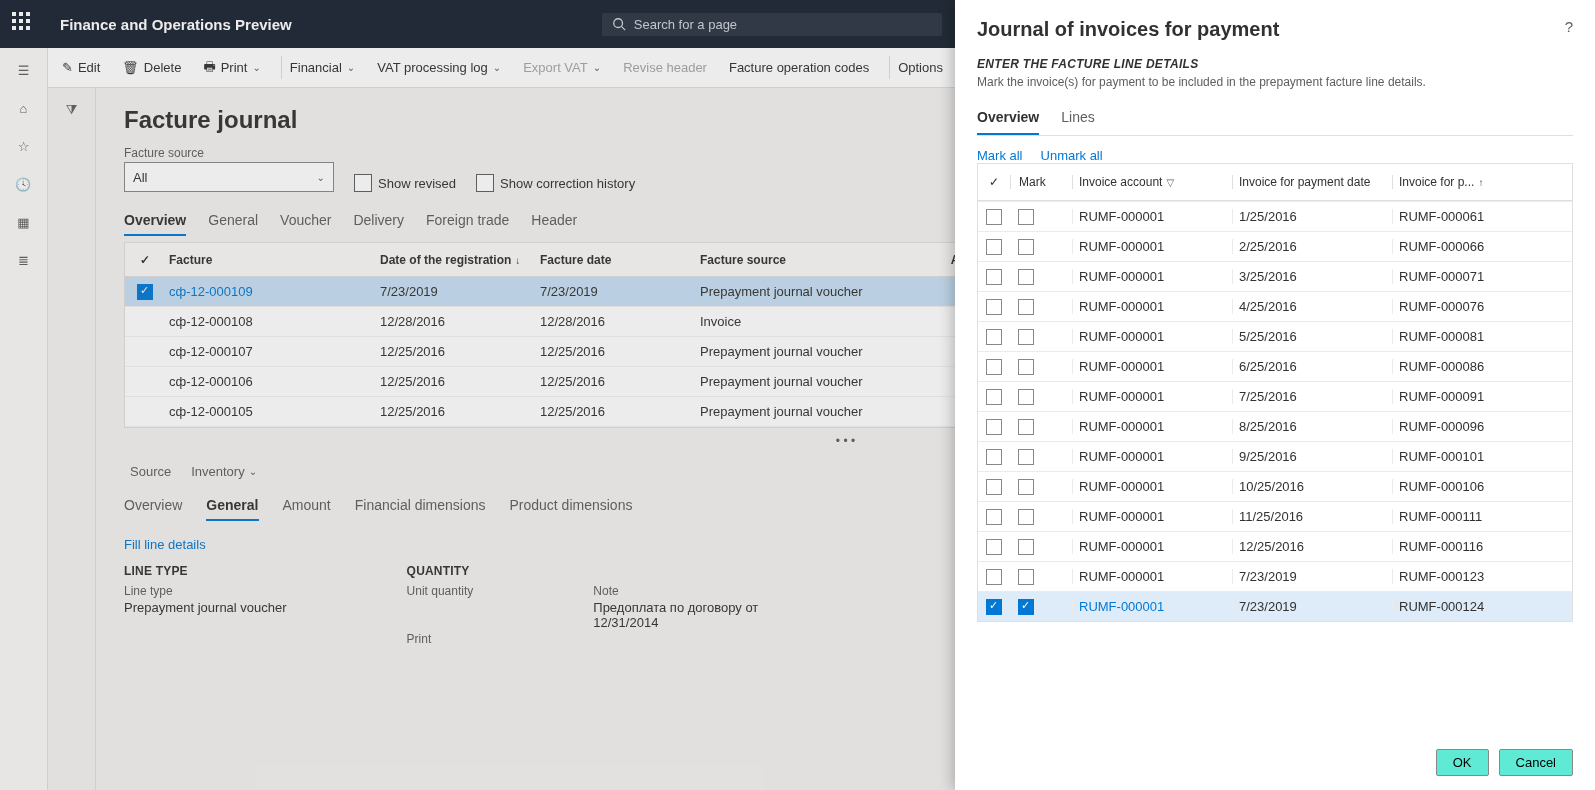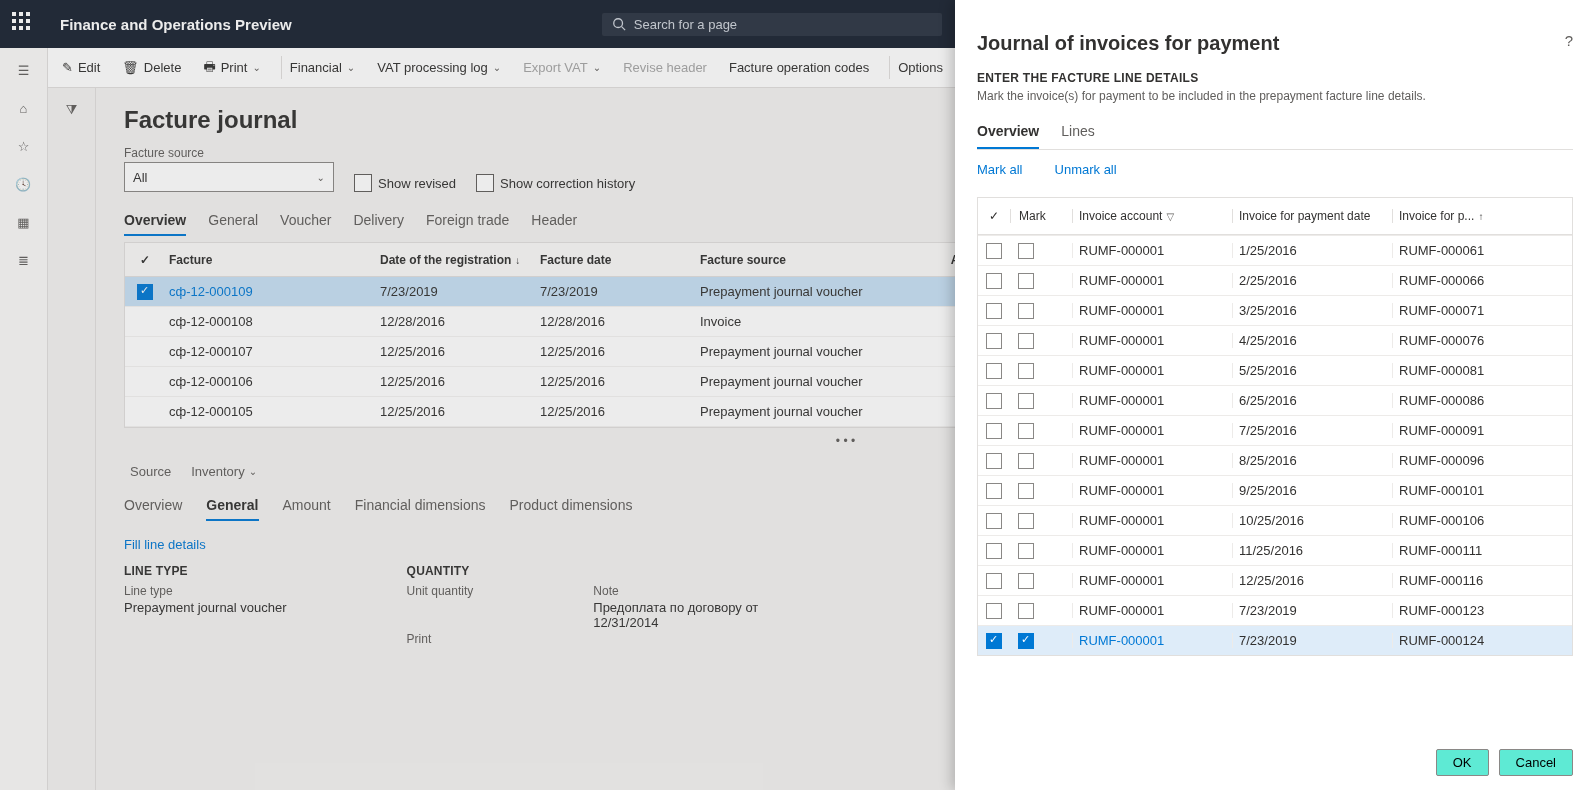--- a/index.html
+++ b/index.html
@@ -75,7 +75,7 @@
 
   
   .overlay { position:absolute; inset:0; background:rgba(100,100,100,0.12); pointer-events:none; z-index:4;}
-  .panel { position:absolute; top:0; right:0; width:640px; bottom:0; background:#fff; box-shadow:-4px 0 12px rgba(0,0,0,0.2); z-index:5; padding:32px 22px 14px; display:flex; flex-direction:column; pointer-events:auto;}
+  .panel { position:absolute; top:0; right:0; width:640px; bottom:0; background:#fff; box-shadow:-4px 0 12px rgba(0,0,0,0.2); z-index:5; padding:18px 22px 14px; display:flex; flex-direction:column; pointer-events:auto;}
   .panel-head { display:flex; justify-content:space-between; align-items:flex-start;}
   .panel-title { font-size:20px; font-weight:600; }
   .panel-subhead { font-size:12px; font-weight:600; letter-spacing:0.3px; margin-top:16px; color:#323130;}

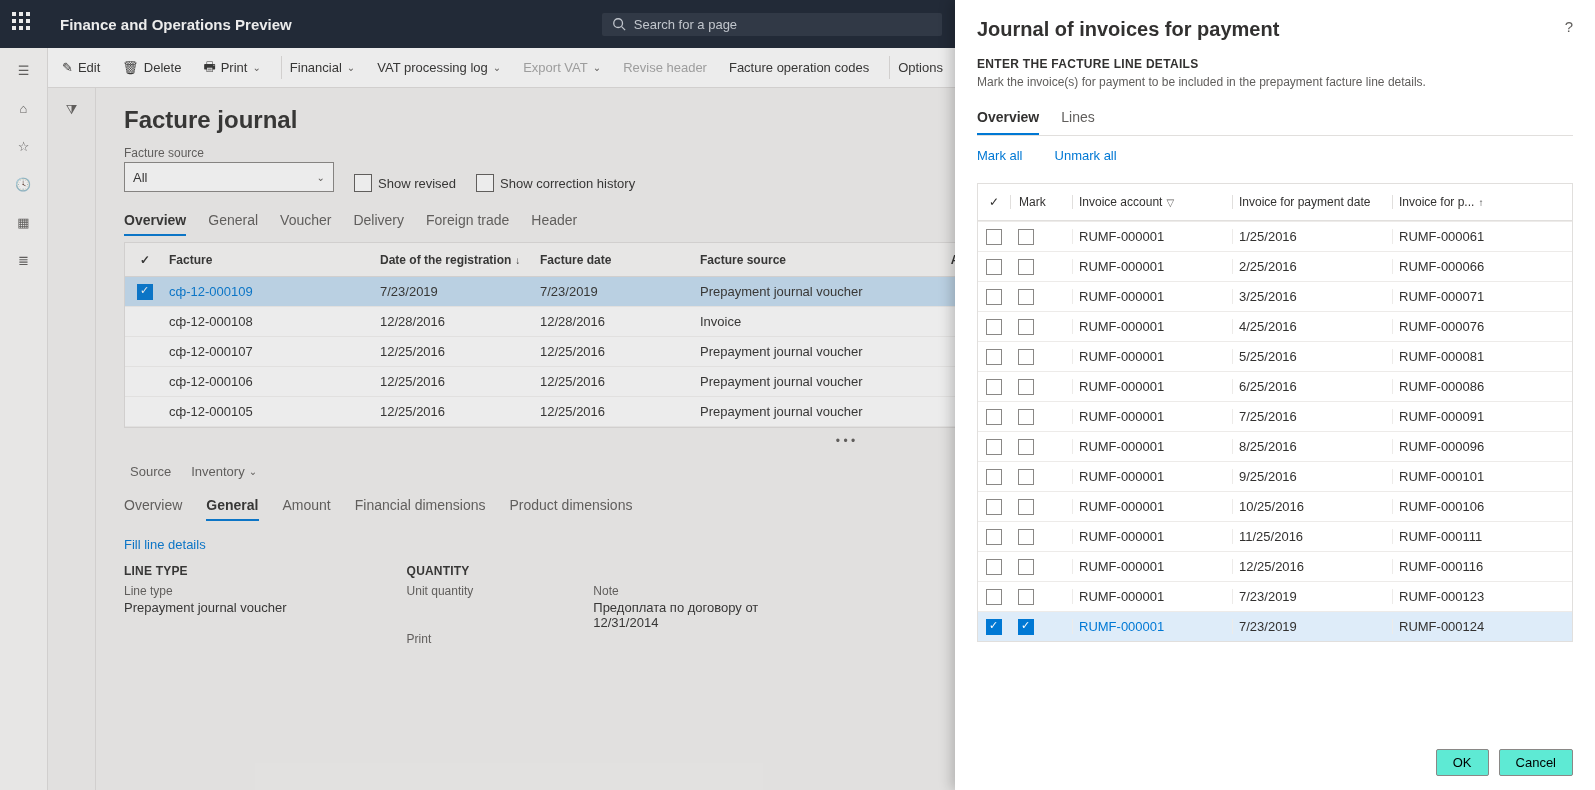--- a/index.html
+++ b/index.html
@@ -78,7 +78,7 @@
   .panel { position:absolute; top:0; right:0; width:640px; bottom:0; background:#fff; box-shadow:-4px 0 12px rgba(0,0,0,0.2); z-index:5; padding:18px 22px 14px; display:flex; flex-direction:column; pointer-events:auto;}
   .panel-head { display:flex; justify-content:space-between; align-items:flex-start;}
   .panel-title { font-size:20px; font-weight:600; }
-  .panel-subhead { font-size:12px; font-weight:600; letter-spacing:0.3px; margin-top:16px; color:#323130;}
+  .panel-subhead { font-size:12px; font-weight:600; letter-spacing:0.3px; margin-top:16px; color:#323130;font-style:italic;}
   .panel-sub { font-size:12px; color:#605e5c; margin-top:4px; }
   .panel-tabs { display:flex; gap:22px; margin-top:14px; border-bottom:1px solid #e1dfdd;}
   .panel-tabs .tab { padding-bottom:8px; }

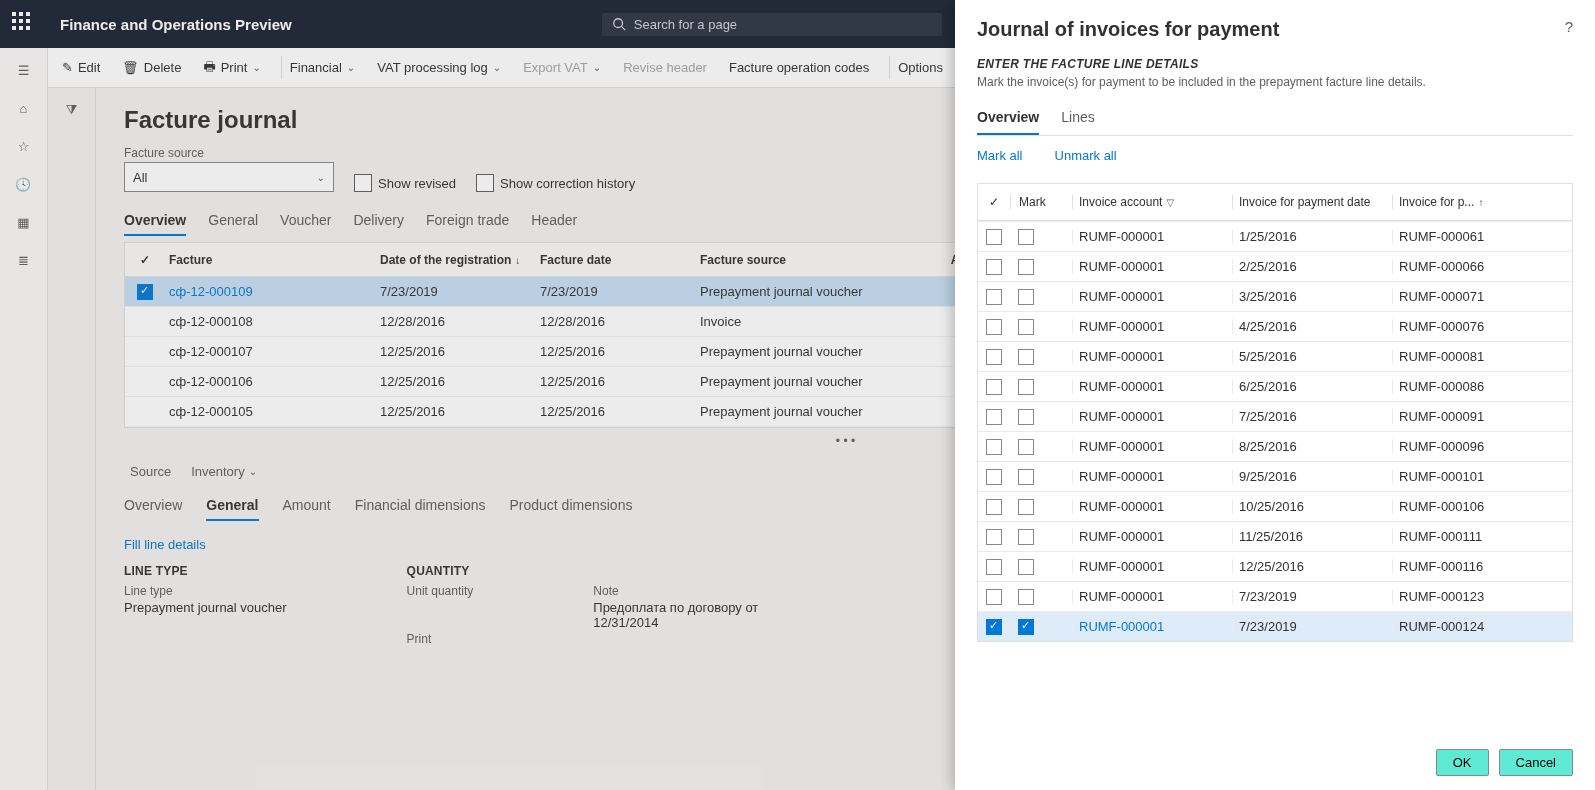--- a/index.html
+++ b/index.html
@@ -83,7 +83,7 @@
   .panel-tabs { display:flex; gap:22px; margin-top:14px; border-bottom:1px solid #e1dfdd;}
   .panel-tabs .tab { padding-bottom:8px; }
 
-  .mark-links { display:flex; gap:32px; margin:12px 0 20px; }
+  .mark-links { display:flex; gap:18px; margin:12px 0 0; }
   .mark-links span { color:#0078d4; cursor:pointer;}
 
   .pgrid { border:1px solid #e1dfdd; flex:0 0 auto; font-size:13px; }

